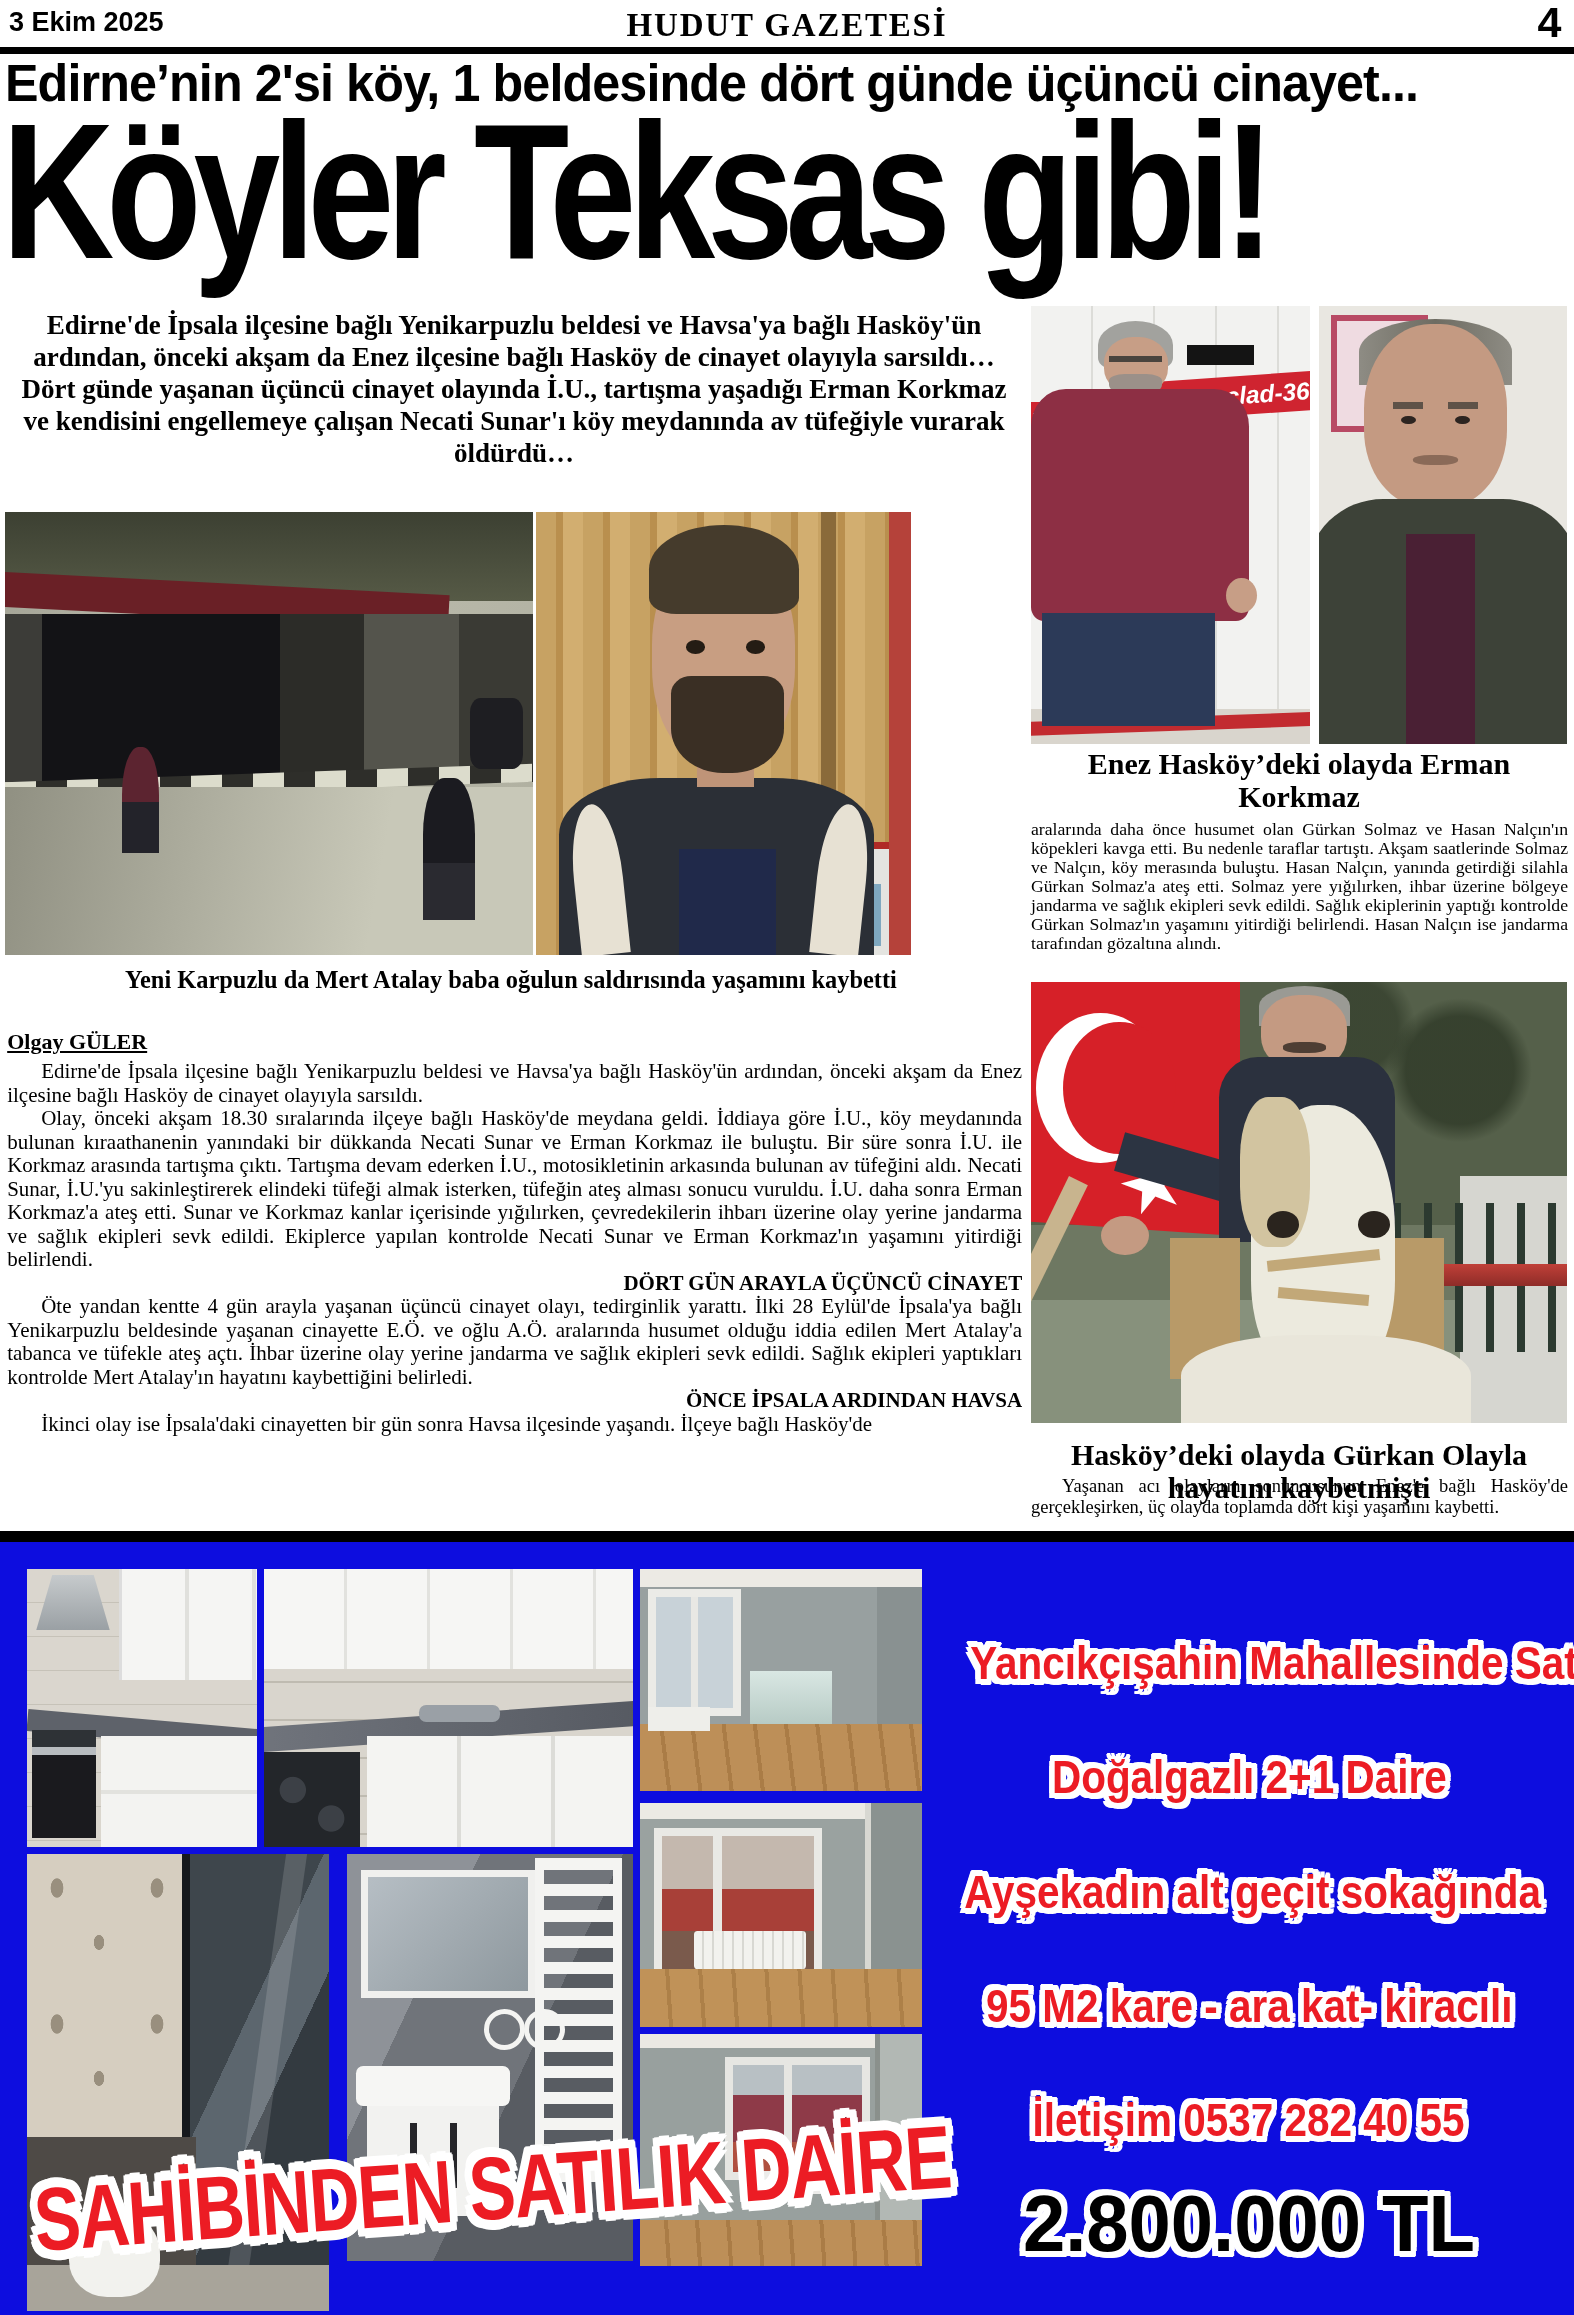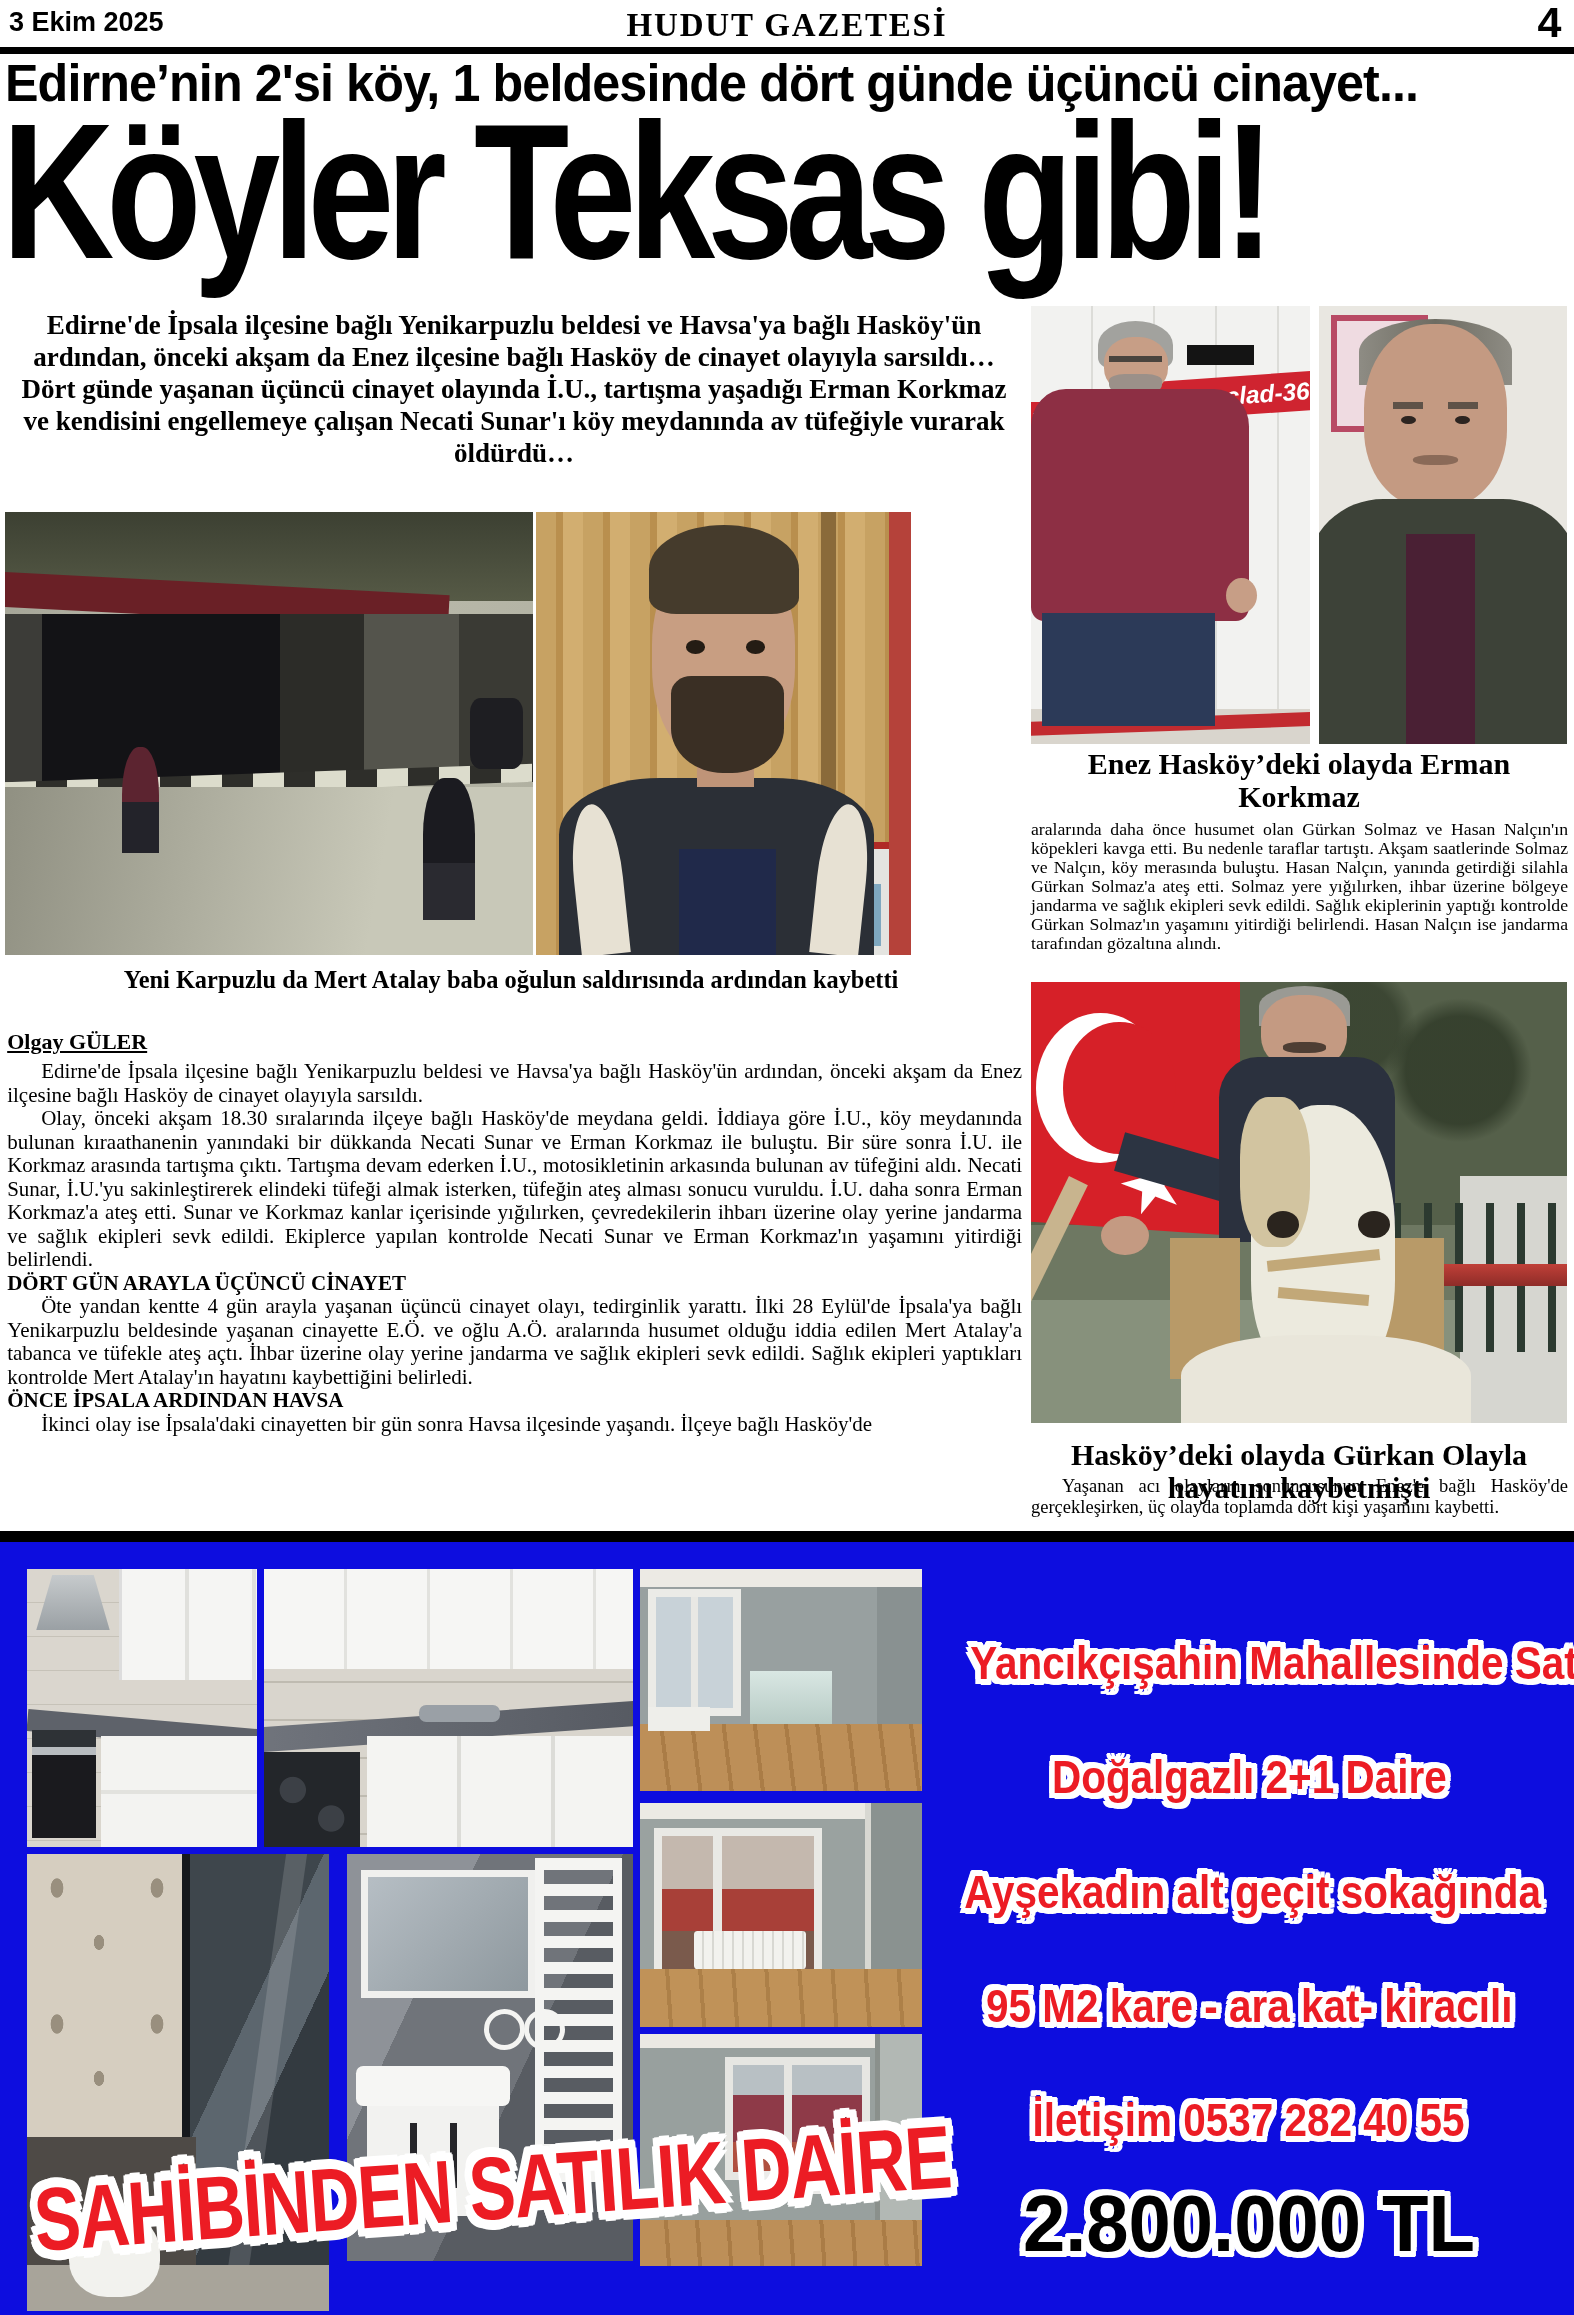--- a/index.html
+++ b/index.html
@@ -303,7 +303,7 @@
   </div>
   <div class="abs jst rbody">aralarında daha önce husumet olan Gürkan Solmaz ve Hasan Nalçın'ın köpekleri kavga etti. Bu nedenle taraflar tartıştı. Akşam saatlerinde Solmaz ve Nalçın, köy merasında buluştu. Hasan Nalçın, yanında getirdiği silahla Gürkan Solmaz'a ateş etti. Solmaz yere yığılırken, ihbar üzerine bölgeye jandarma ve sağlık ekipleri sevk edildi. Sağlık ekiplerinin yaptığı kontrolde Gürkan Solmaz'ın yaşamını yitirdiği belirlendi. Hasan Nalçın ise jandarma tarafından gözaltına alındı.</div>
 
-  <div class="abs b ctr cap-left">Yeni Karpuzlu da Mert Atalay baba oğulun saldırısında ardından kaybetti</div>
+  <div class="abs b ctr cap-left">Yeni Karpuzlu da Mert Atalay baba oğulun saldırısında yaşamını kaybetti</div>
   <div class="abs b byline">Olgay GÜLER</div>
   <div class="abs jst lbody">
     <p>Edirne'de İpsala ilçesine bağlı Yenikarpuzlu beldesi ve Havsa'ya bağlı Hasköy'ün ardından, önceki akşam da Enez ilçesine bağlı Hasköy de cinayet olayıyla sarsıldı.</p>

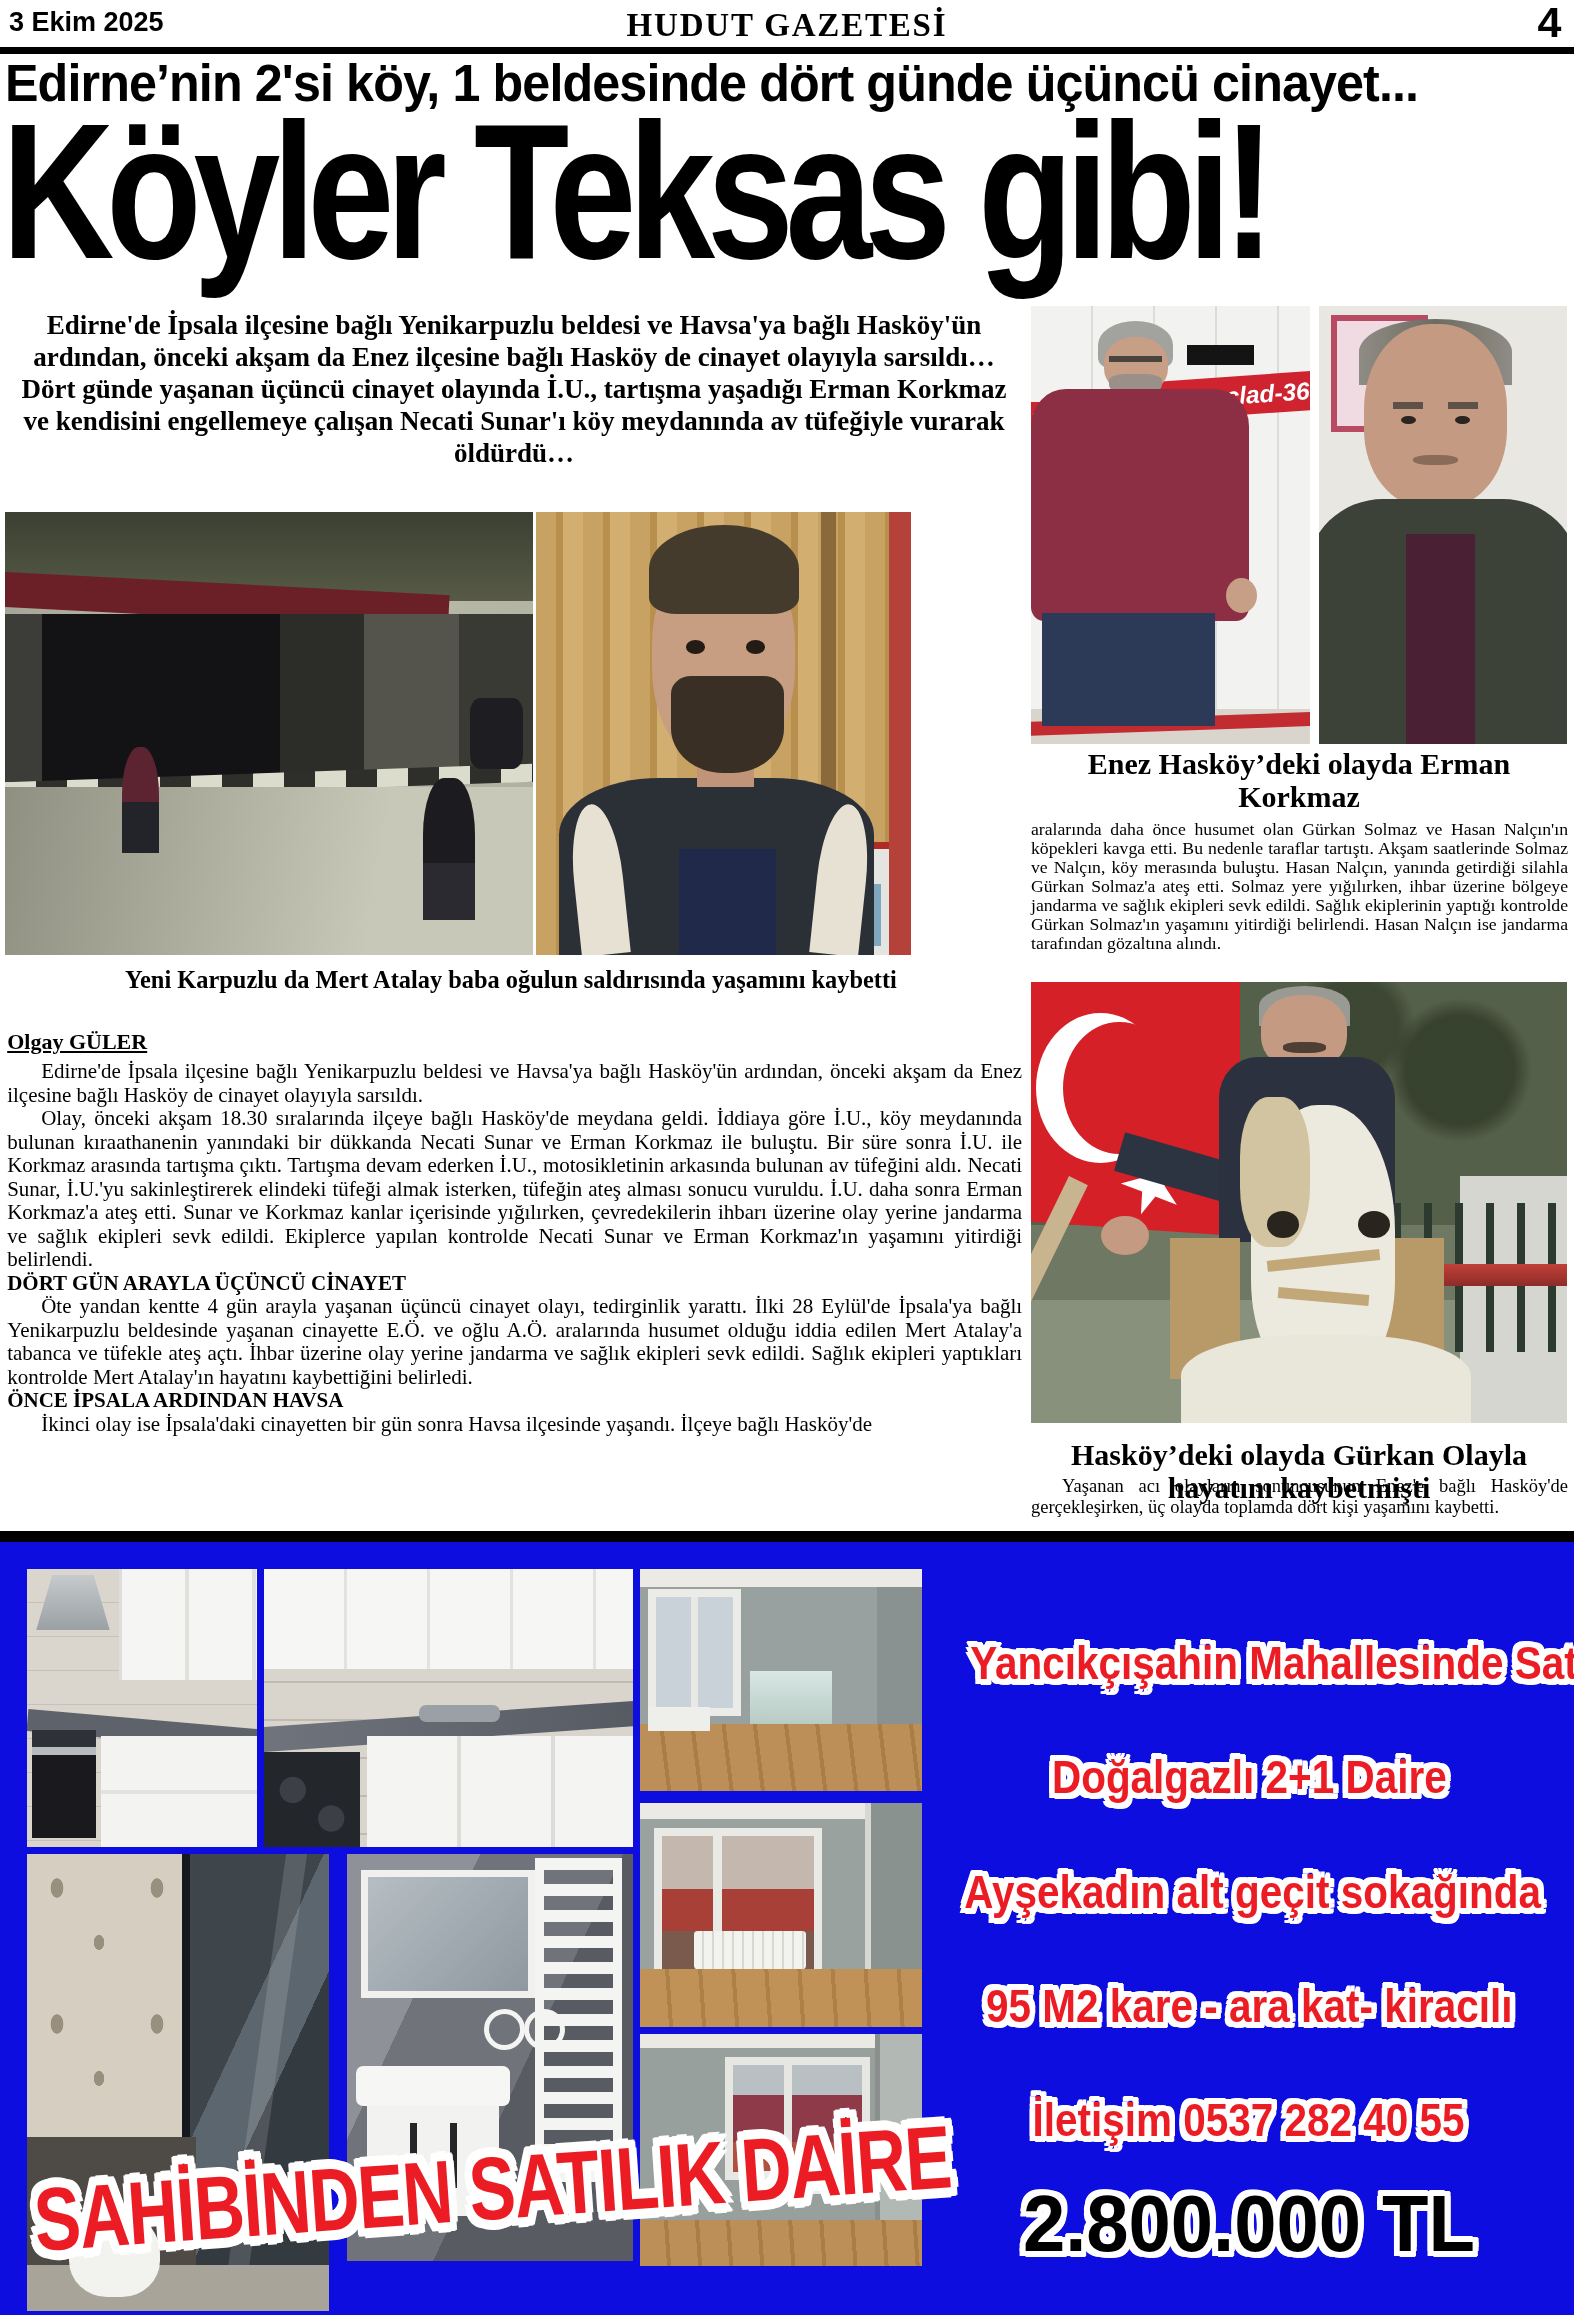--- a/index.html
+++ b/index.html
@@ -97,7 +97,7 @@
   .byline{left:7.2px;top:1029px;font-size:22px;text-decoration:underline;}
   .lbody{left:7.2px;top:1060px;width:1015px;font-size:21px;line-height:23.5px;}
   .lbody p{margin:0;text-indent:34px;}
-  .lbody .sub{text-indent:0;text-align:left;font-weight:bold;}
+  .lbody .sub{text-indent:0;text-align:right;font-weight:bold;}
   .closing{left:1031px;top:1476px;width:537px;font-size:18.5px;line-height:21px;}
   .closing p{margin:0;text-indent:31px;}
 

